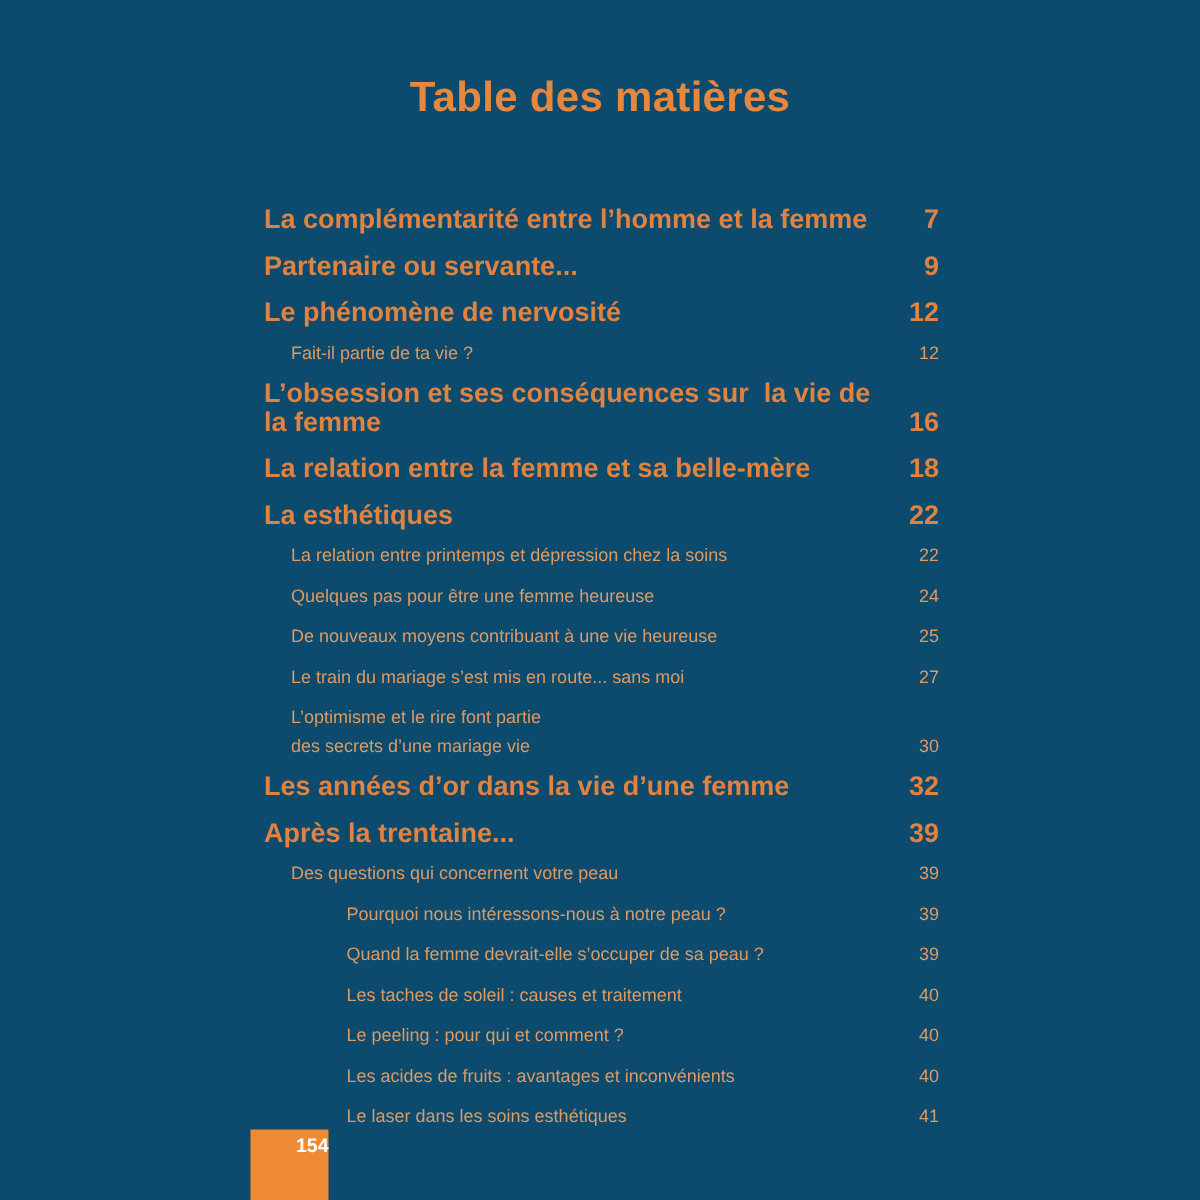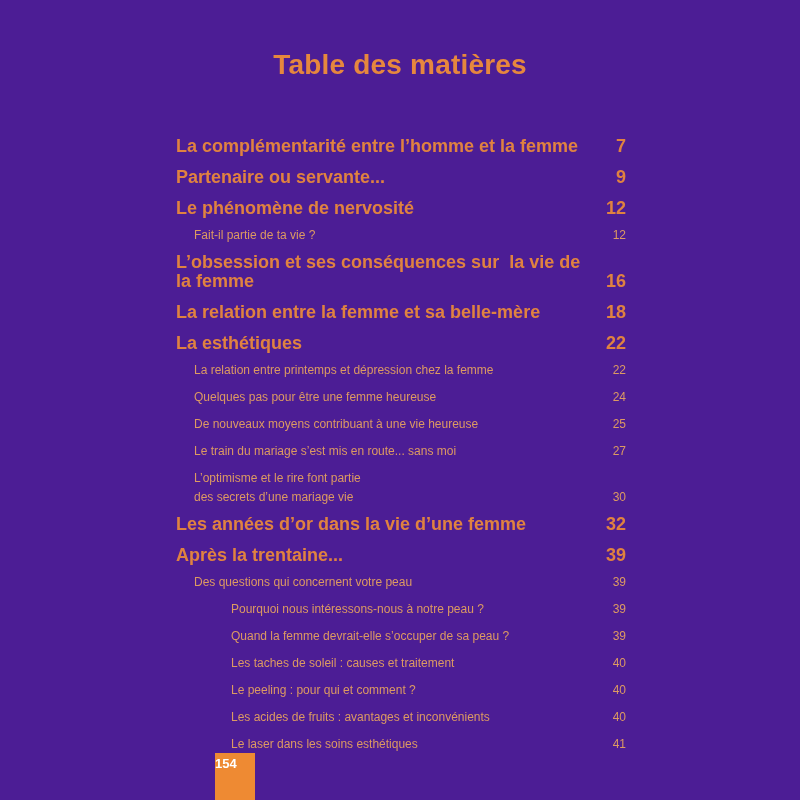--- a/index.html
+++ b/index.html
@@ -14,7 +14,7 @@
     position: relative;
     width: 800px;
     height: 800px;
-    background: #4c1d95;
+    background: #0c4a6e;
     overflow: hidden;
   }
   .title {

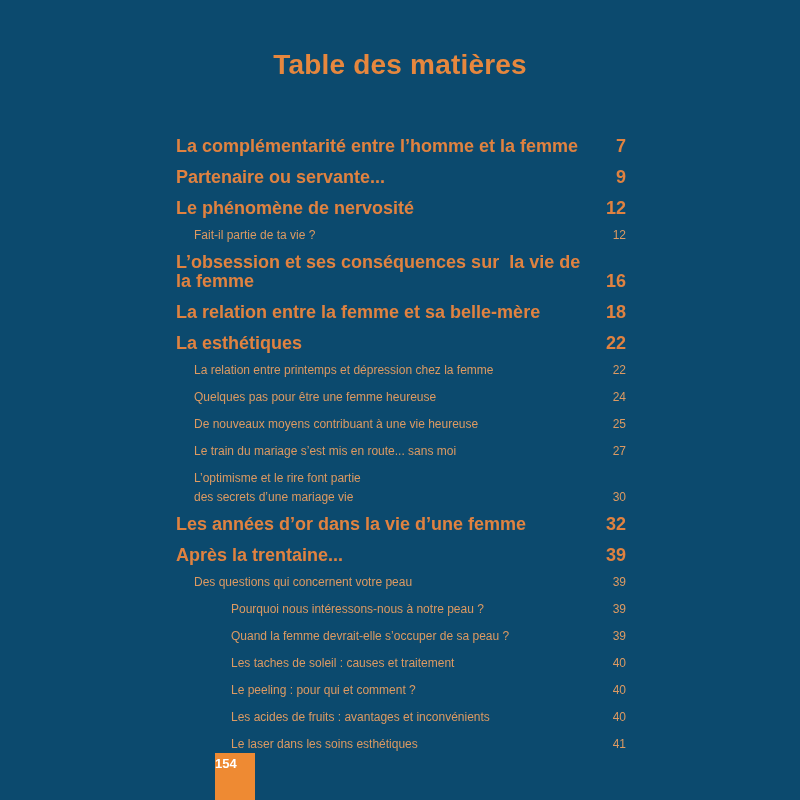--- a/index.html
+++ b/index.html
@@ -125,7 +125,7 @@
   </div>
 
   <div class="row level-1 regular">
-    <div class="entry-text">La relation entre printemps et dépression chez la femme</div>
+    <div class="entry-text">La relation entre printemps et dépression chez la soins</div>
     <div class="entry-page">22</div>
   </div>
 

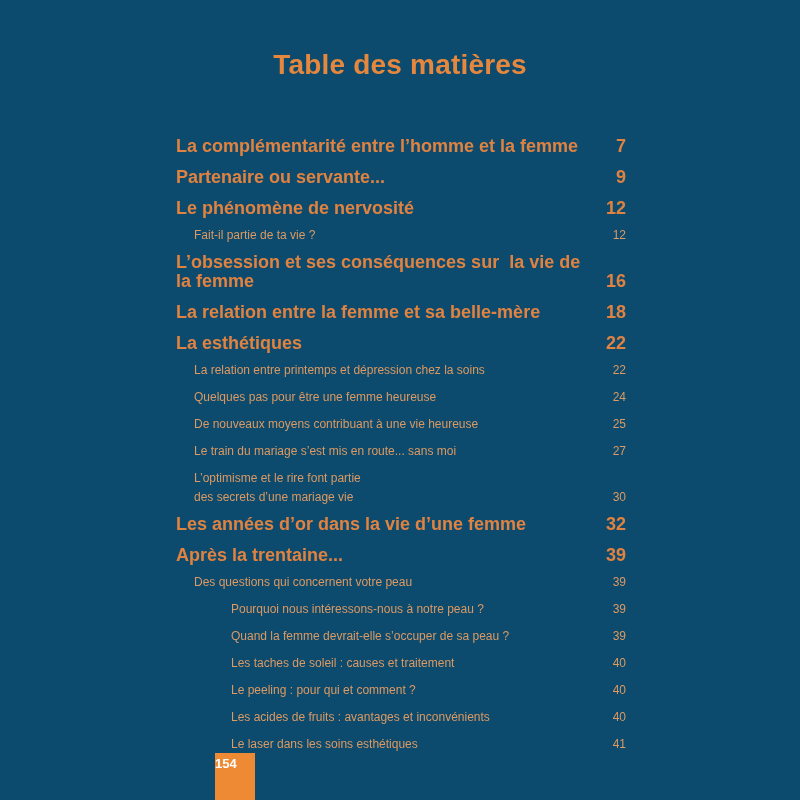--- a/index.html
+++ b/index.html
@@ -69,11 +69,10 @@
     position: absolute;
     left: 167px;
     top: 753px;
-    width: 40px;
+    width: 52px;
     height: 47px;
     background: #ee8a33;
-    text-align: left;
-    margin-left: 48px;
+    text-align: right;
   }
   .badge span {
     display: block;

